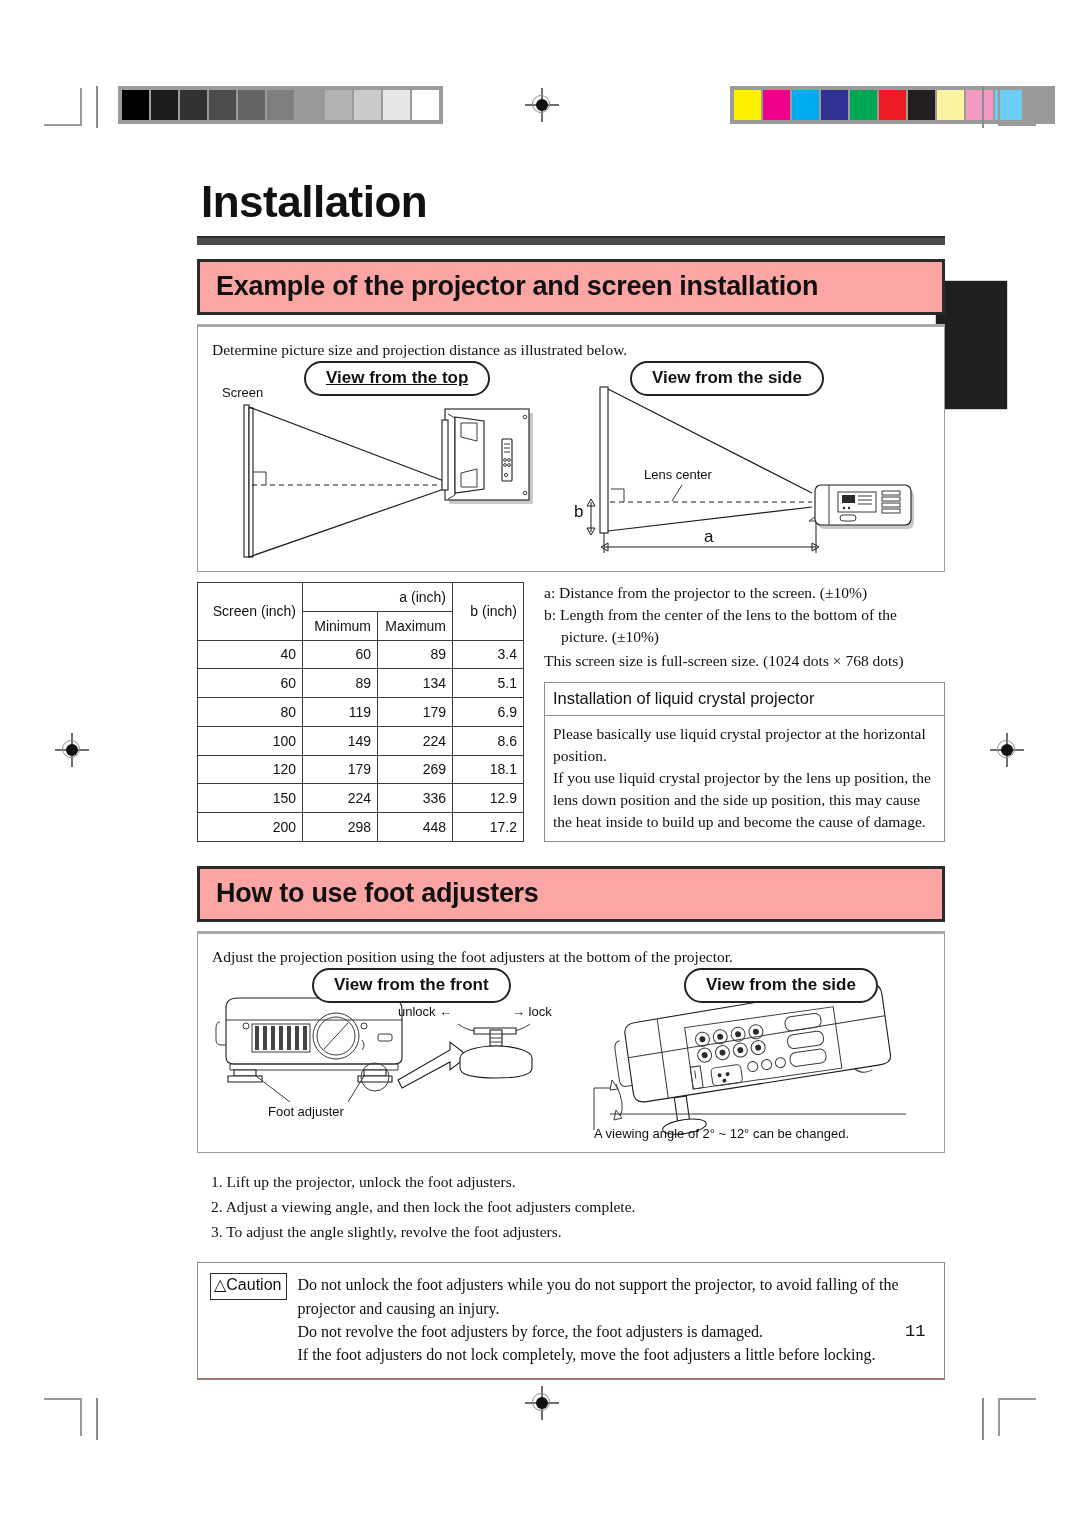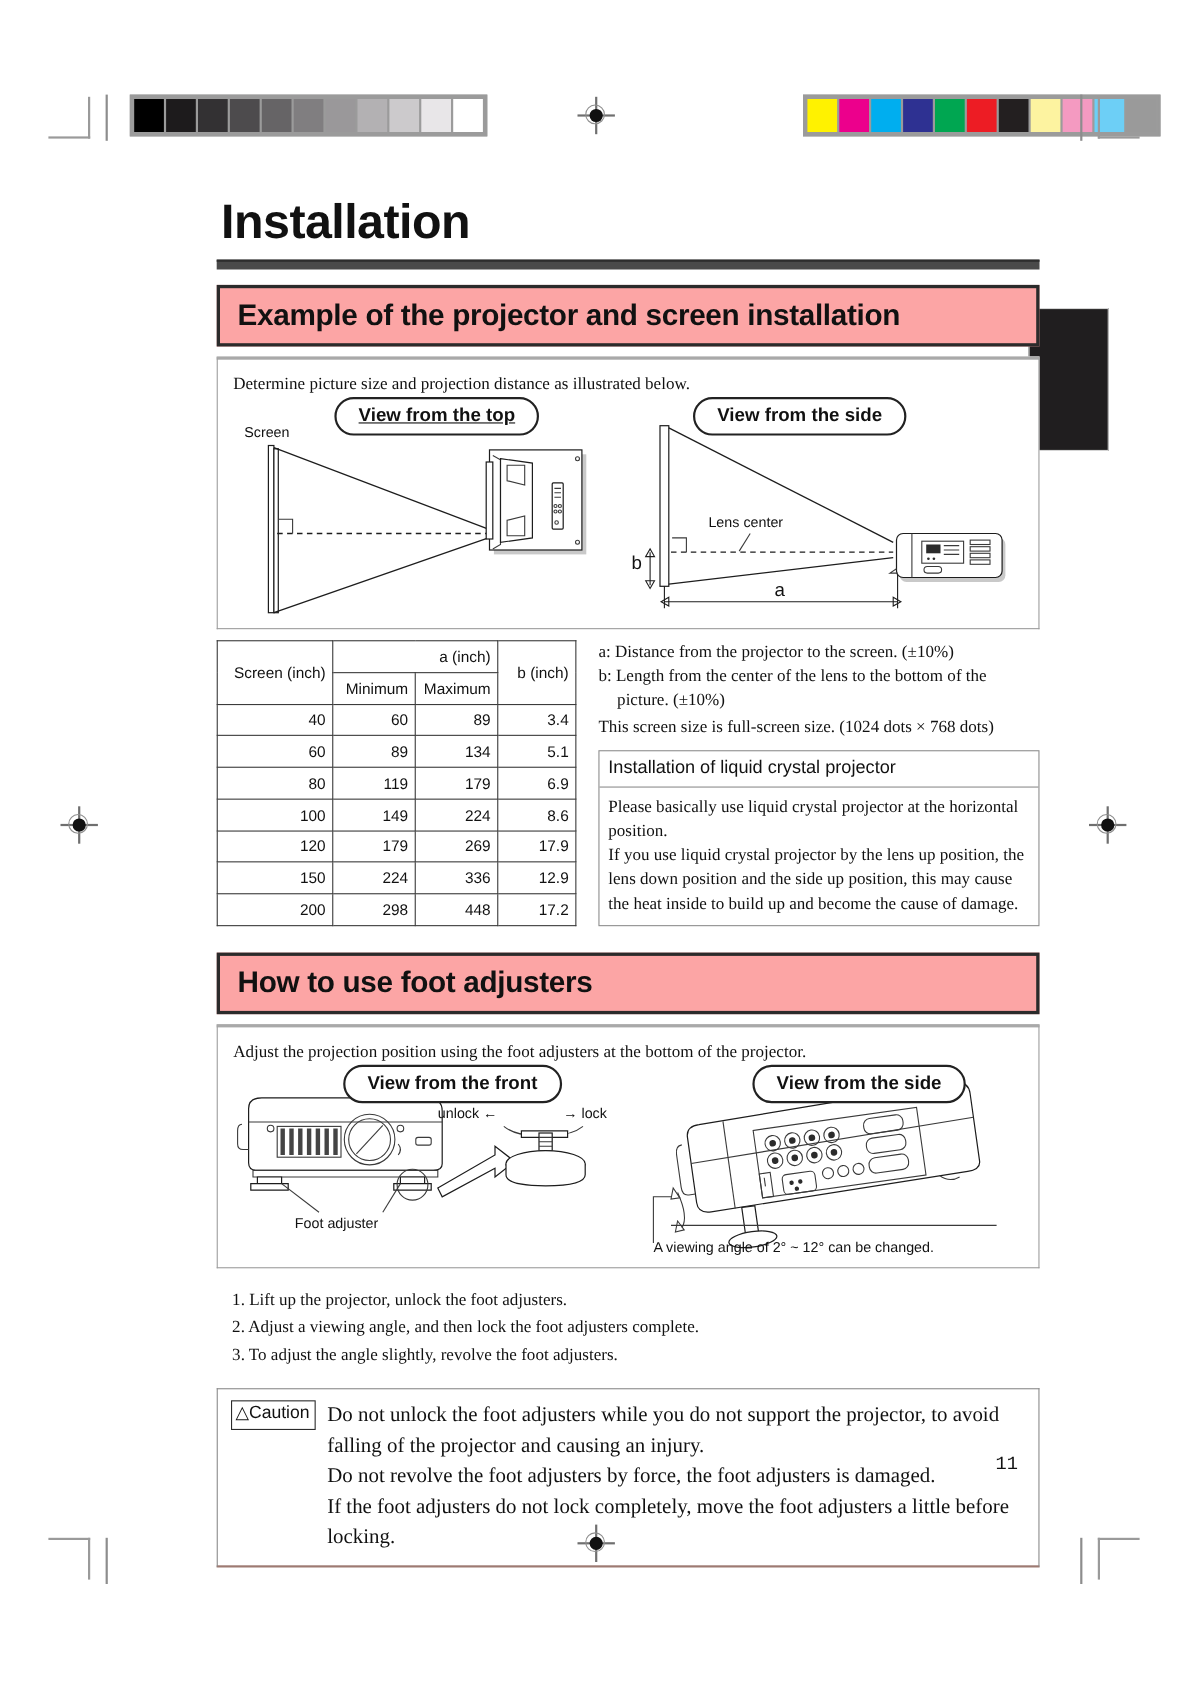--- a/index.html
+++ b/index.html
@@ -292,7 +292,7 @@
               <td>120</td>
               <td>179</td>
               <td>269</td>
-              <td>17.9</td>
+              <td>18.1</td>
             </tr>
           <tr>
               <td>150</td>

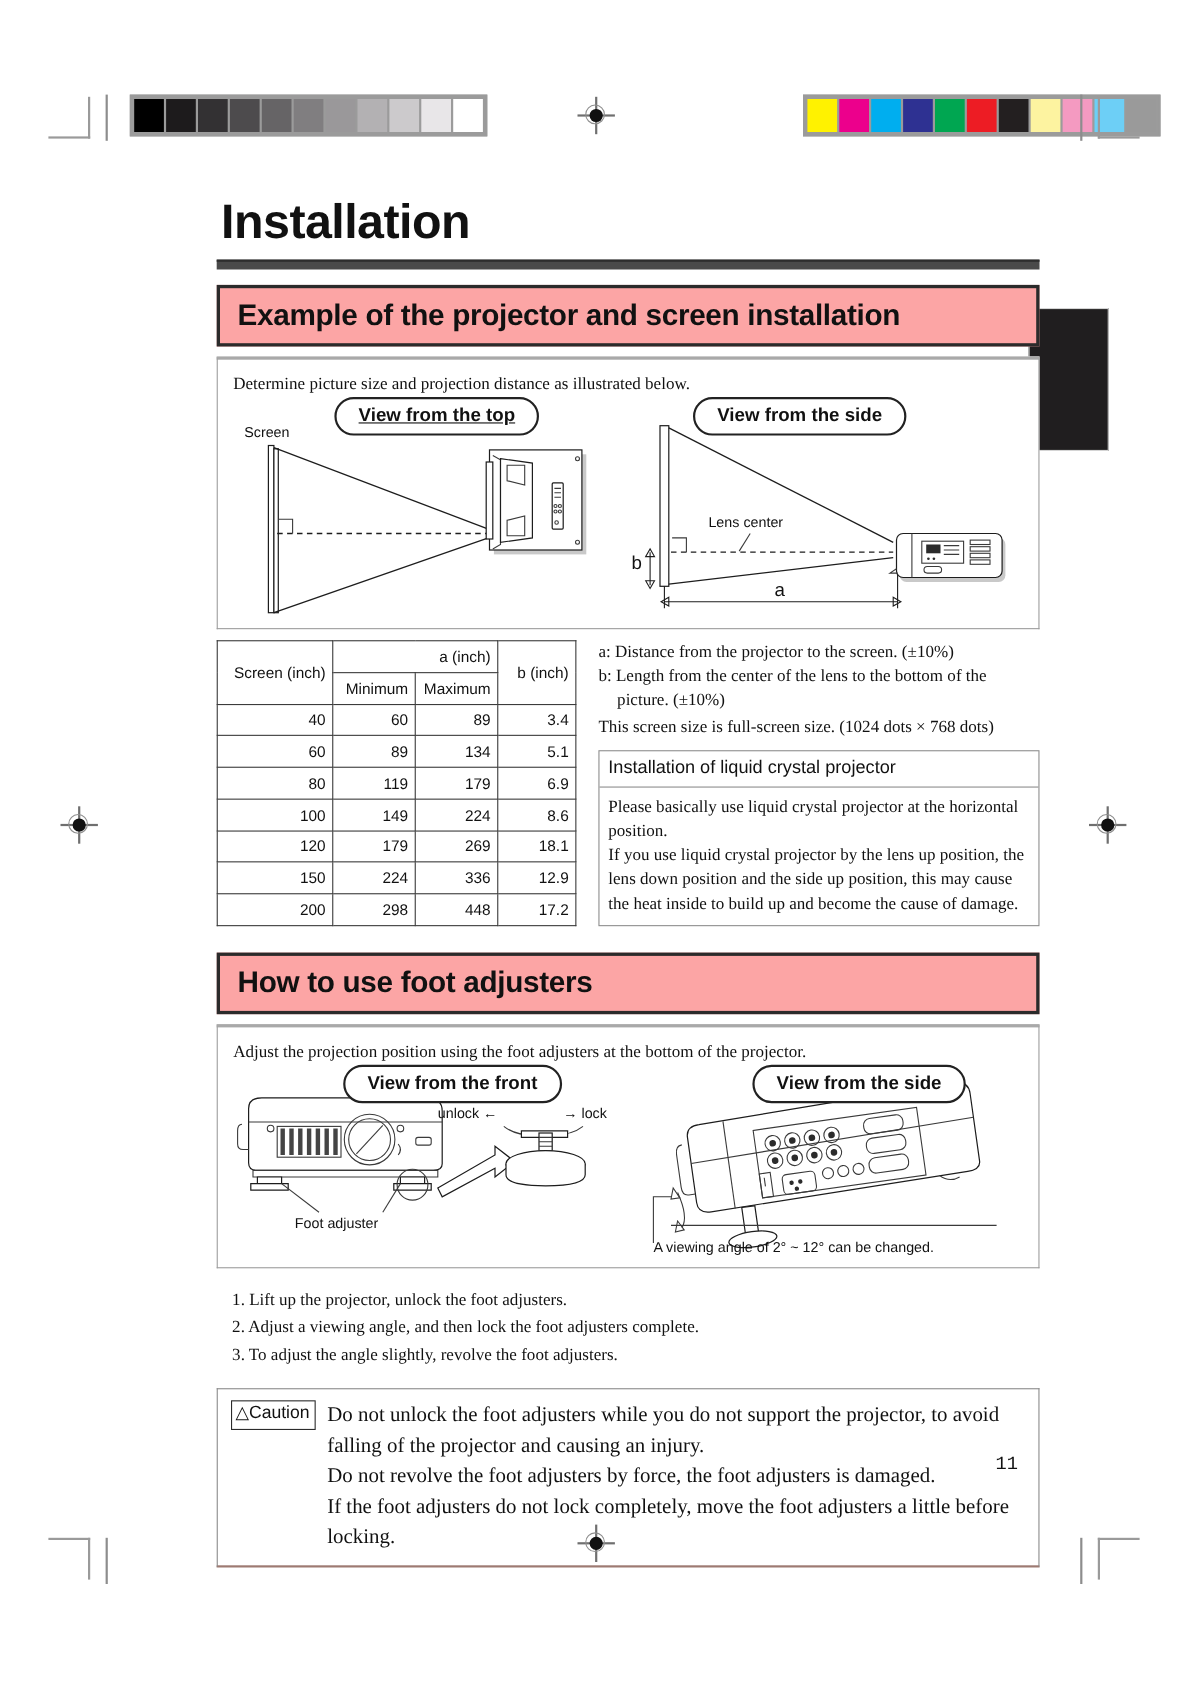--- a/index.html
+++ b/index.html
@@ -65,7 +65,7 @@
 
   .caution{border:1px solid #8b8b8b;border-bottom:2px solid #9d7a72;margin-top:18px;padding:10px 12px 12px 12px;display:flex;gap:10px;}
   .caution-tag{border:1px solid #2b2b2b;font-family:"Liberation Sans",sans-serif;font-size:16px;padding:1px 5px 2px 3px;white-space:nowrap;height:22px;line-height:20px;flex:0 0 auto;}
-  .caution-body{font-size:19px;line-height:1.45;}
+  .caution-body{font-size:16px;line-height:1.45;}
   .caution-body p{margin:0;}
 
   .pageno{position:absolute;left:905px;top:1322px;font-family:Liberation Mono, monospace;font-size:17px;}

